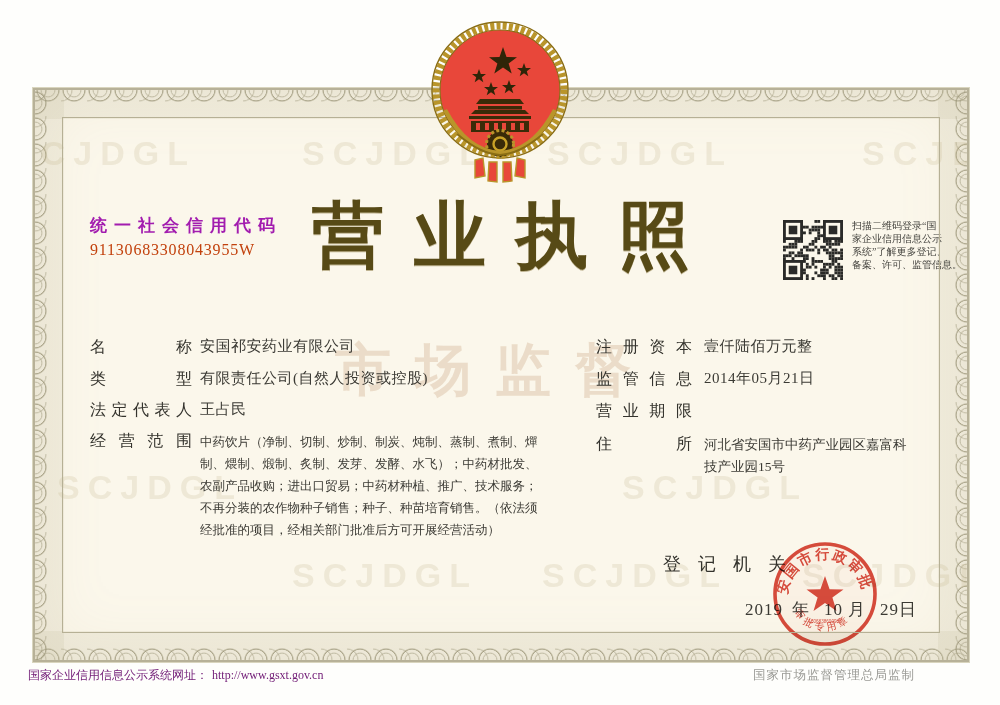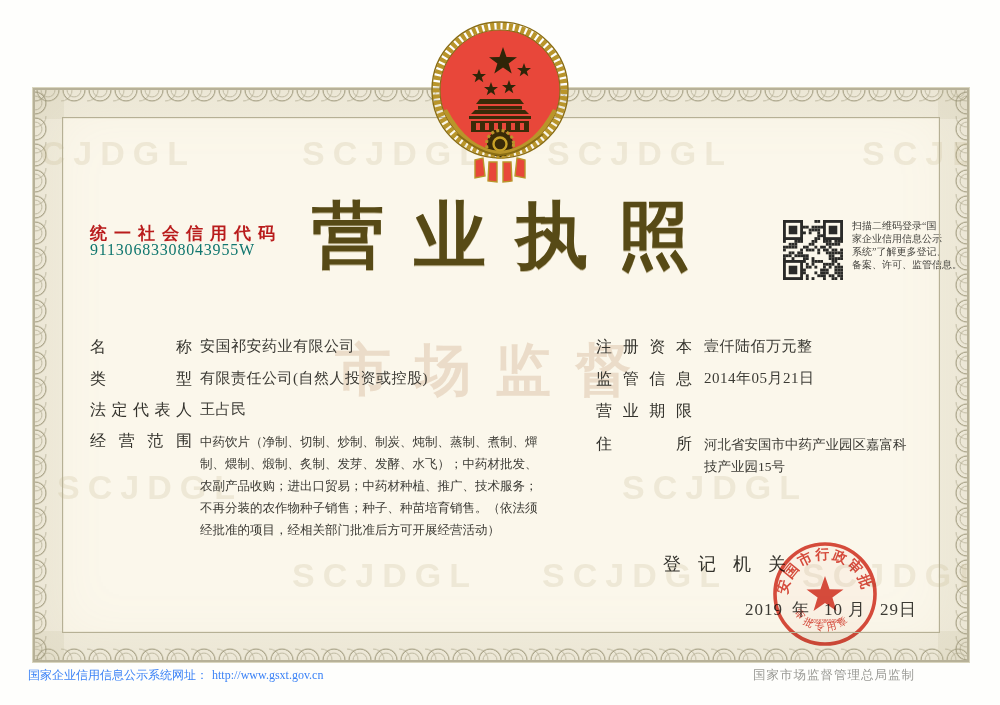--- a/index.html
+++ b/index.html
@@ -54,8 +54,8 @@
     color:rgba(198,160,122,.30);white-space:nowrap;font-weight:bold;}
 
   
-  .credit-label{position:absolute;left:55px;top:132px;font-size:17px;font-weight:bold;
-    letter-spacing:7px;color:#b91c1c;}
+  .credit-label{position:absolute;left:55px;top:124px;font-size:17px;font-weight:bold;
+    letter-spacing:7px;color:#a21caf;}
   .credit-code{position:absolute;left:55px;top:151px;font-size:16px;letter-spacing:.8px;color:#0f766e;}
   .title-wrap{position:absolute;left:0;top:98px;width:100%;display:flex;justify-content:center;}
   .title-wrap span{font-family:"Liberation Sans",sans-serif;font-weight:bold;font-size:72px;

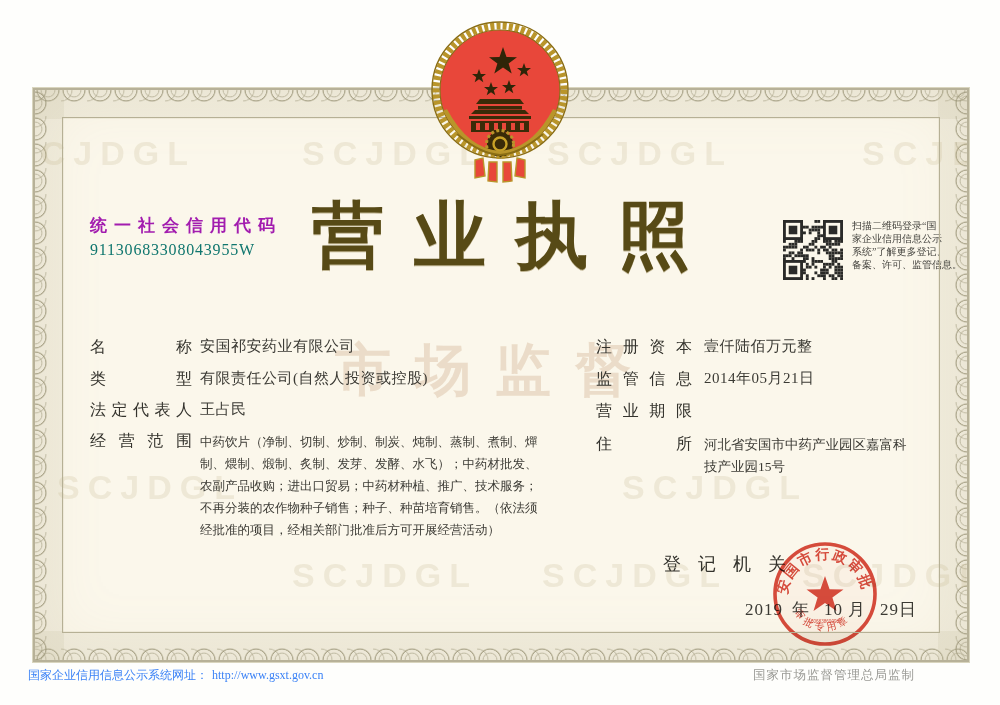--- a/index.html
+++ b/index.html
@@ -56,7 +56,7 @@
   
   .credit-label{position:absolute;left:55px;top:124px;font-size:17px;font-weight:bold;
     letter-spacing:7px;color:#a21caf;}
-  .credit-code{position:absolute;left:55px;top:151px;font-size:16px;letter-spacing:.8px;color:#0f766e;}
+  .credit-code{position:absolute;left:55px;top:151px;font-size:16px;letter-spacing:.8px;color:#c2410c;}
   .title-wrap{position:absolute;left:0;top:98px;width:100%;display:flex;justify-content:center;}
   .title-wrap span{font-family:"Liberation Sans",sans-serif;font-weight:bold;font-size:72px;
     letter-spacing:30px;margin-right:-30px;color:#574a16;

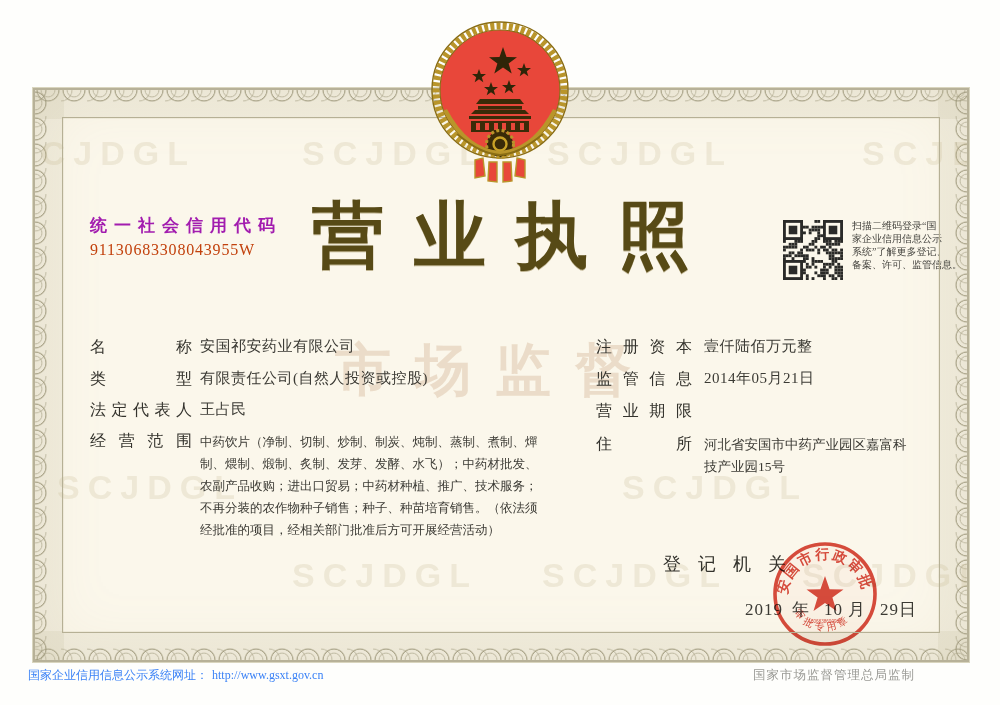--- a/index.html
+++ b/index.html
@@ -91,7 +91,7 @@
     mix-blend-mode:multiply;opacity:.9;}
 
   
-  .footer-left{position:absolute;left:28px;top:667px;font-size:12px;color:#3b82f6;white-space:nowrap;}
+  .footer-left{position:absolute;left:28px;top:667px;font-size:12px;color:#701a75;white-space:nowrap;}
   .footer-left .url{font-family:"Liberation Serif",serif;margin-left:4px;}
   .footer-right{position:absolute;left:753px;top:667px;font-size:12.5px;color:#9a9a95;
     letter-spacing:1px;white-space:nowrap;}

